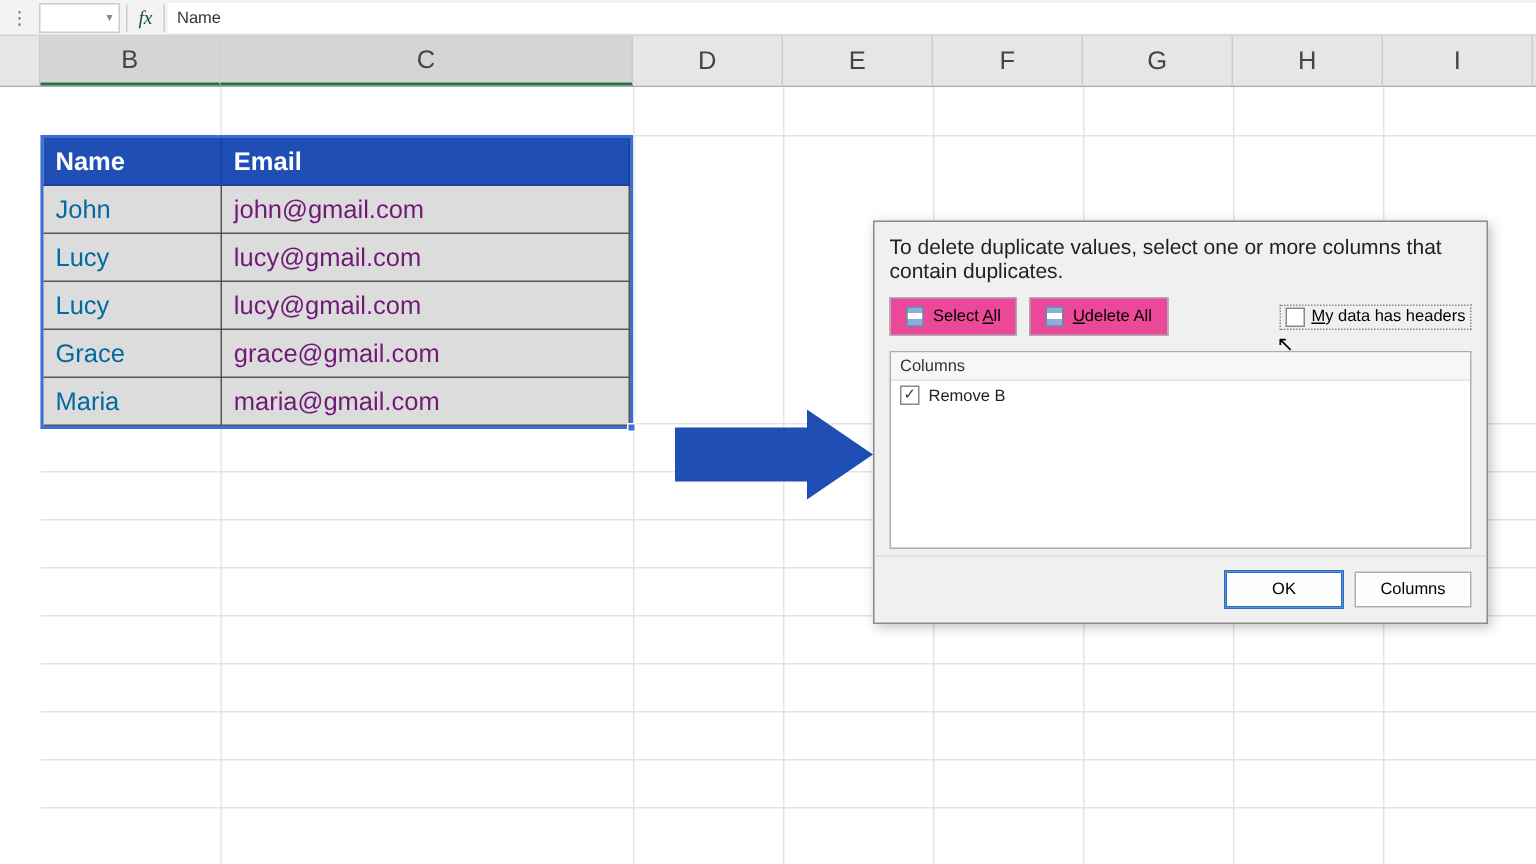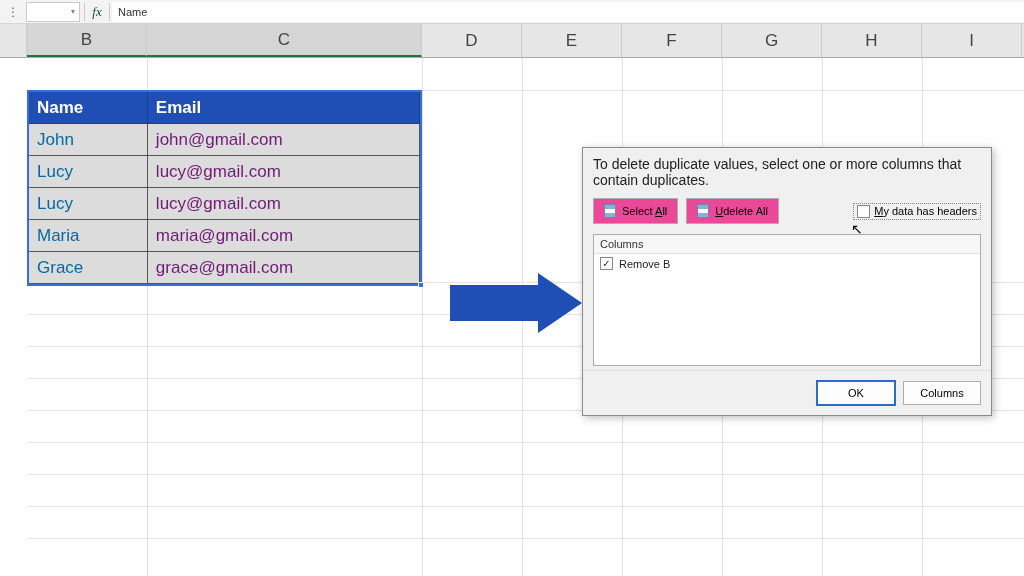--- a/index.html
+++ b/index.html
@@ -134,12 +134,12 @@
         <div class="td cC email">lucy@gmail.com</div>
       </div>
       <div class="tr">
+        <div class="td cB">Grace</div>
+        <div class="td cC email">grace@gmail.com</div>
+      </div>
+      <div class="tr">
         <div class="td cB">Maria</div>
         <div class="td cC email">maria@gmail.com</div>
-      </div>
-      <div class="tr">
-        <div class="td cB">Grace</div>
-        <div class="td cC email">grace@gmail.com</div>
       </div>
       <div class="sel-handle"></div>
     </div>

